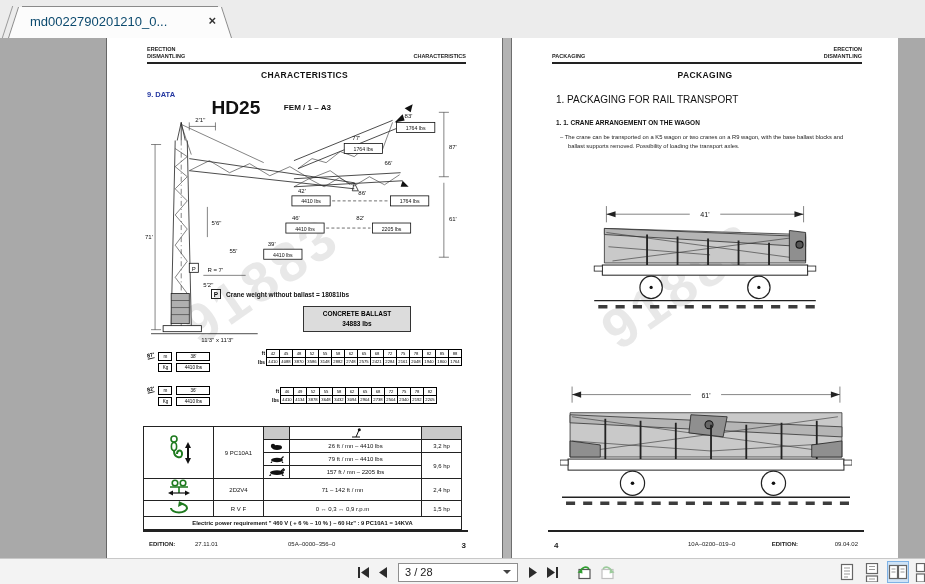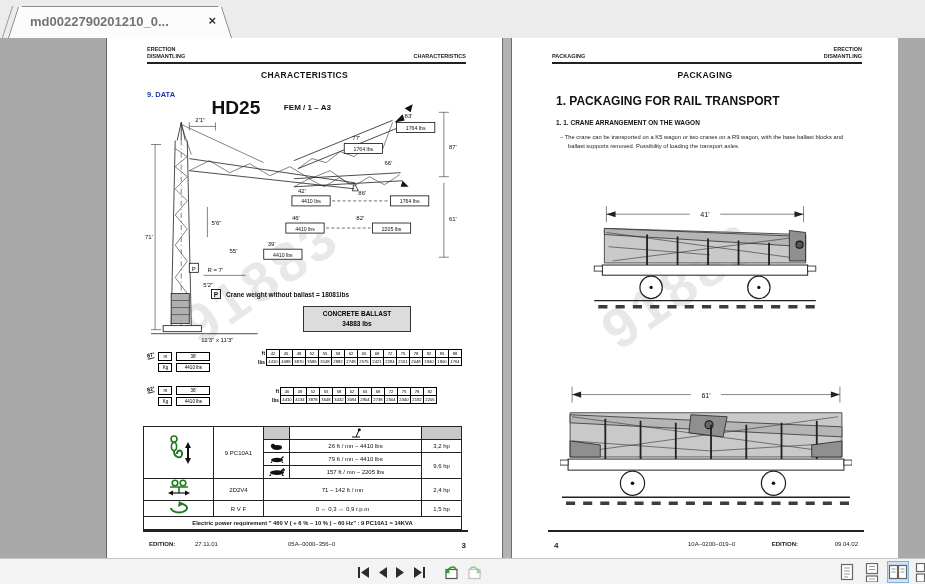--- a/index.html
+++ b/index.html
@@ -12,7 +12,7 @@
   .tab { position:absolute; left:22px; top:6px; width:196px; height:32px; background:#fcfcfc; border-top:1px solid #8a8a8a; }
   .tab::before { content:""; position:absolute; left:-9px; top:0; bottom:0; width:18px; background:#fcfcfc; border-left:1px solid #8a8a8a; transform:skewX(-18deg); }
   .tab::after { content:""; position:absolute; right:-9px; top:0; bottom:0; width:18px; background:#fcfcfc; border-right:1px solid #8a8a8a; transform:skewX(18deg); }
-  .tab-title { position:absolute; left:8px; top:7px; font-size:13px; color:#737373; white-space:nowrap; z-index:2;font-weight:bold; }
+  .tab-title { position:absolute; left:8px; top:7px; font-size:13px; color:#0c4a6e; white-space:nowrap; z-index:2; }
   .tab-close { position:absolute; right:2px; top:6px; font-size:13px; font-weight:bold; color:#333; z-index:2; cursor:default; }
 
   

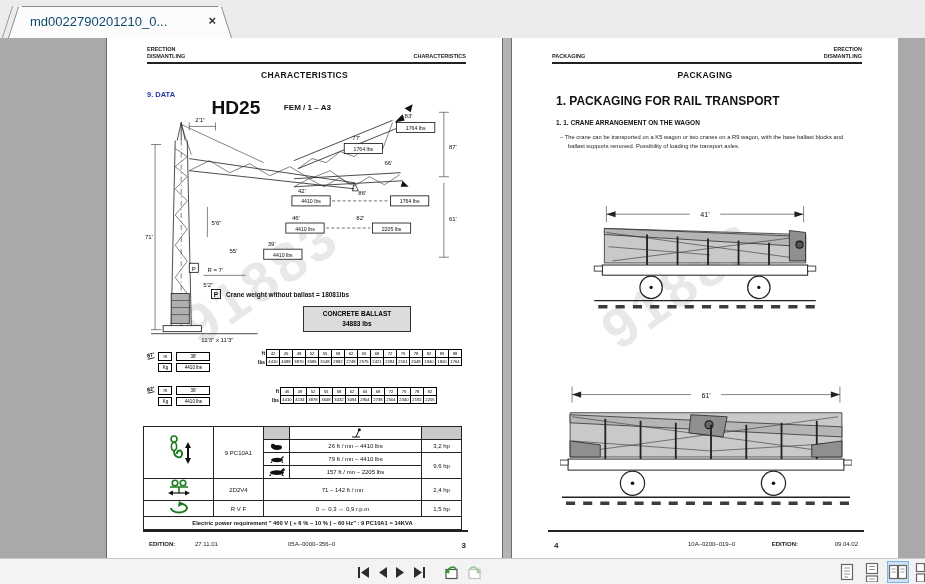--- a/index.html
+++ b/index.html
@@ -74,7 +74,7 @@
   .mech .power { font-size:5.8px; font-weight:bold; height:13px; }
 
   
-  .sec1 { position:absolute; left:44px; top:56px; font-size:12px; font-weight:bold; color:#111; }
+  .sec1 { position:absolute; left:44px; top:56px; font-size:10px; font-weight:normal; color:#111; }
   .sec2 { position:absolute; left:44px; top:81px; font-size:6.5px; font-weight:bold; color:#111; }
   .bullet { position:absolute; left:48px; right:38px; top:95px; font-size:5.8px; color:#222; line-height:1.5; text-indent:-8px; padding-left:8px; }
   .wtitle { position:absolute; left:0; right:0; text-align:center; font-size:9.5px; font-weight:bold; color:#111; }

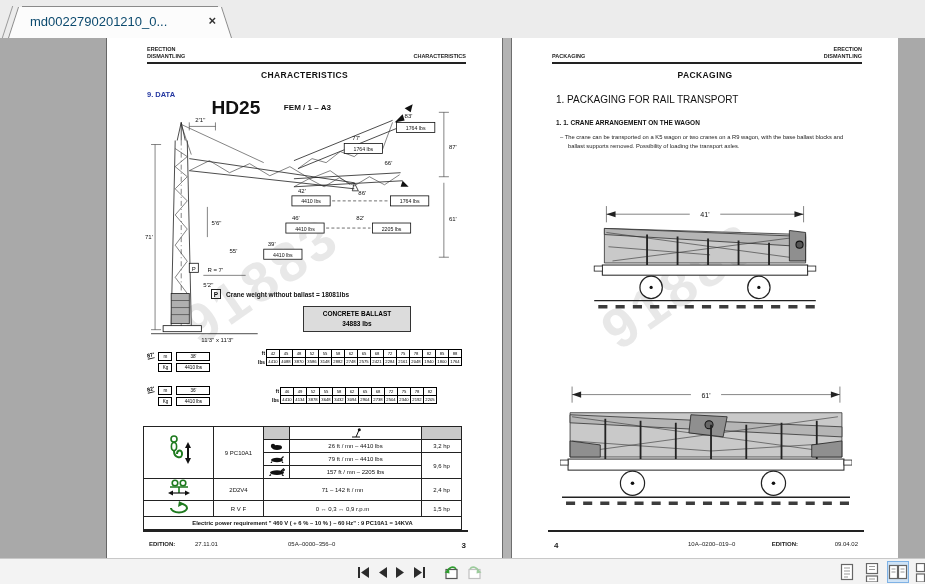--- a/index.html
+++ b/index.html
@@ -498,6 +498,10 @@
             <polygon points="11,2 3,7.5 11,13" fill="#2b2b2b"></polygon>
           </svg>
       </button>
+      <div class="pagebox">
+        <span>3 / 28</span>
+        <span class="caret"></span>
+      </div>
       <button>
         <svg width="13" height="15" viewBox="0 0 13 15">
             <polygon points="2,2 10,7.5 2,13" fill="#2b2b2b"></polygon>

